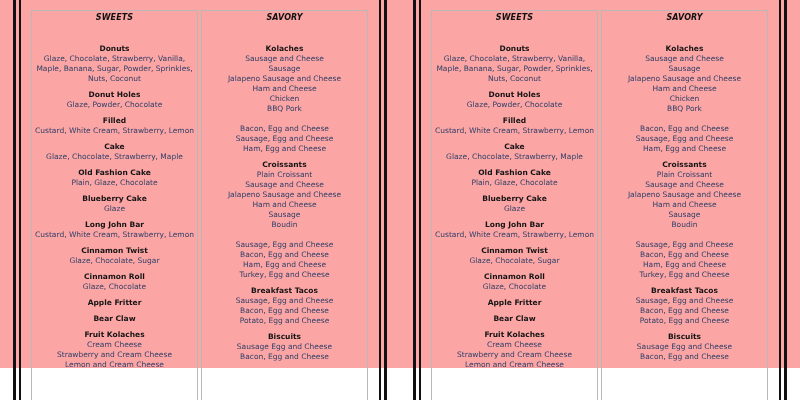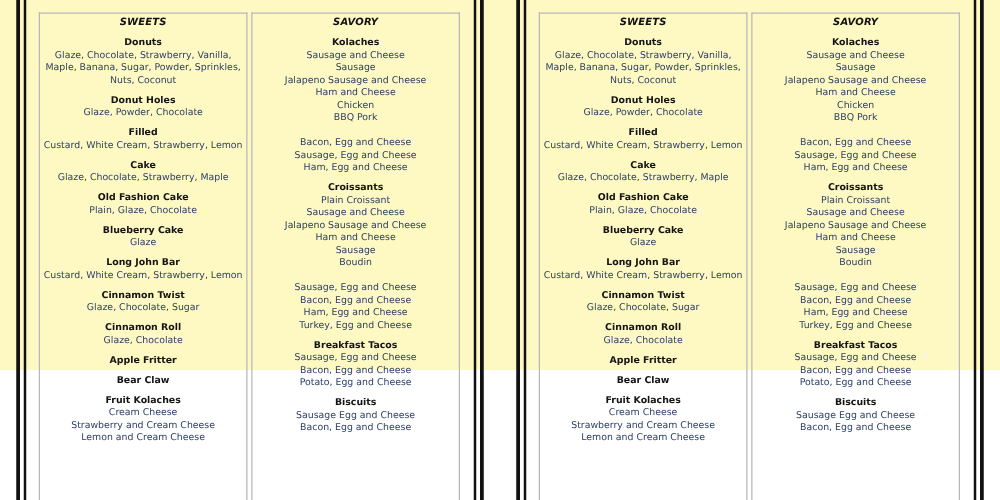--- a/index.html
+++ b/index.html
@@ -13,8 +13,8 @@
     .page {
       position: relative;
       width: 800px;
-      height: 296px;
-      background: #fef9c3;
+      height: 368px;
+      background: #fca5a5;
       font-family: "DejaVu Sans", sans-serif;
       text-decoration: underline;
     }

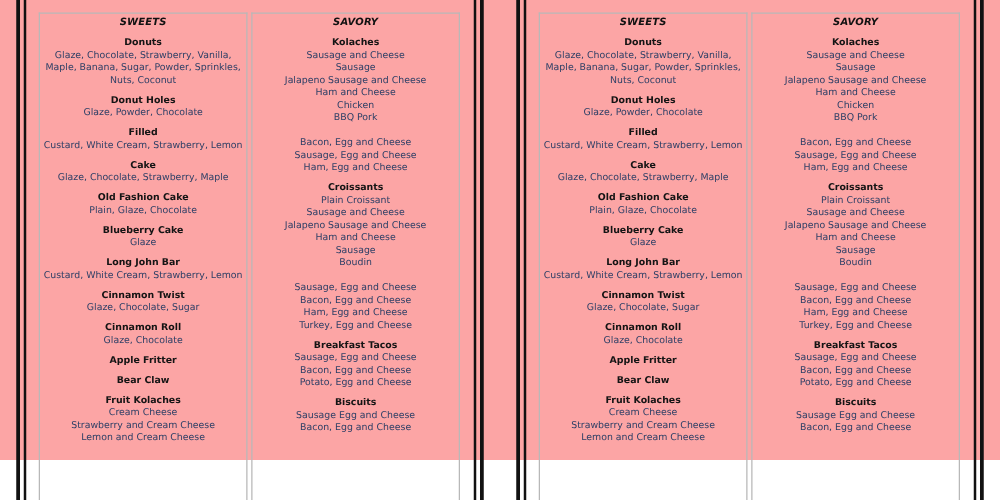--- a/index.html
+++ b/index.html
@@ -52,7 +52,7 @@
       margin-top: 6px;
     }
     .section:first-of-type {
-      margin-top: 5px;
+      margin-top: 20px;
     }
     .item-title {
       font-size: 7.5px;

